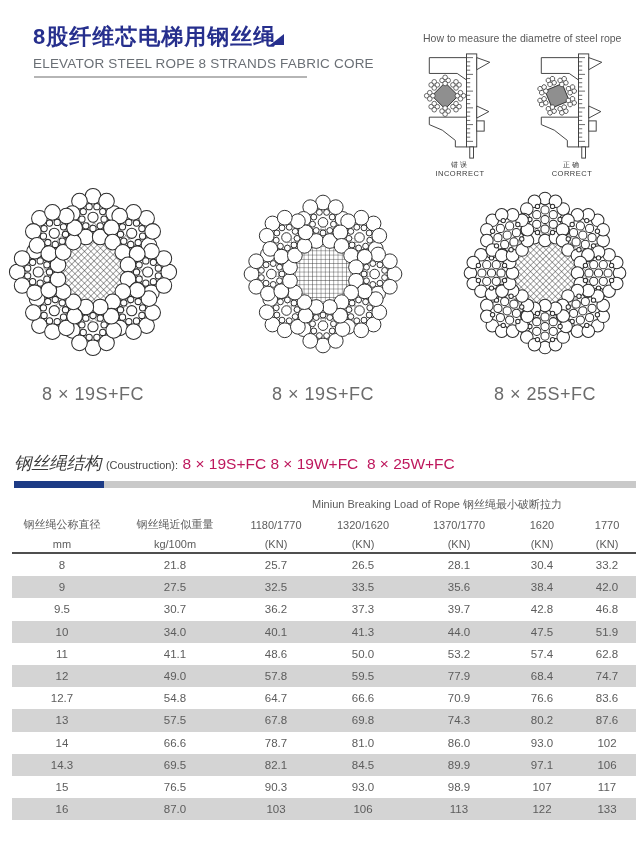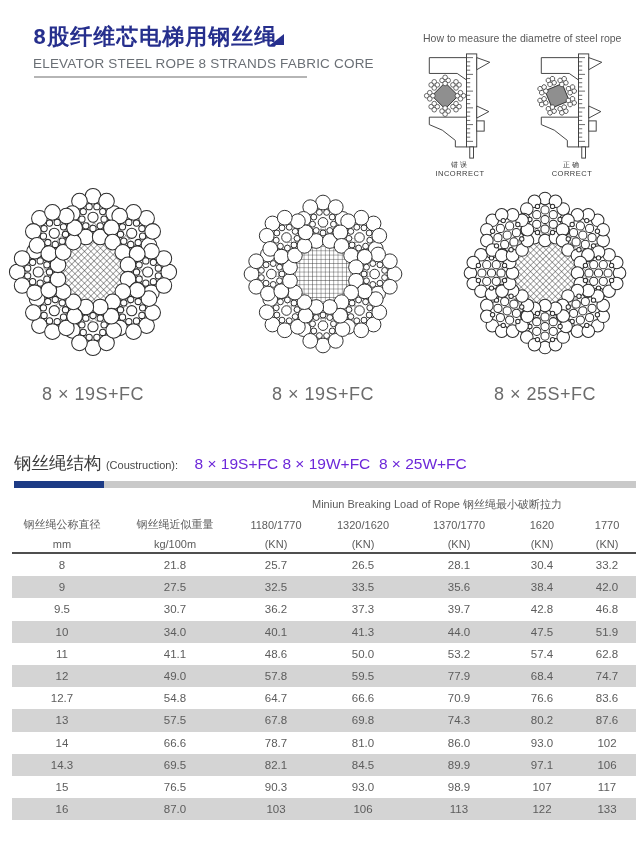--- a/index.html
+++ b/index.html
@@ -13,7 +13,7 @@
   .title-zh{
     position:absolute;left:33px;top:22px;
     font-size:22px;font-weight:bold;letter-spacing:1px;
-    color:var(--navy,#262f8d);white-space:nowrap;font-family:Liberation Mono, monospace;
+    color:var(--navy,#262f8d);white-space:nowrap;
   }
   .title-tri{
     position:absolute;left:270px;top:34px;width:0;height:0;

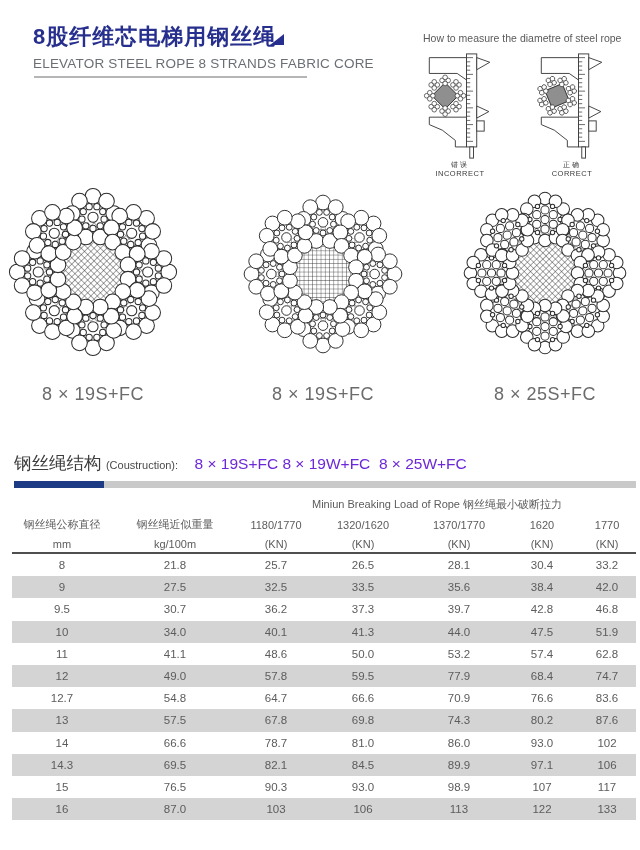--- a/index.html
+++ b/index.html
@@ -51,7 +51,7 @@
   #ropelab2{left:459px;width:172px;}
   
   .construction{position:absolute;left:14px;top:451px;white-space:nowrap;}
-  .c-zh{font-size:17.5px;color:#3c3c3c;vertical-align:baseline;}
+  .c-zh{font-size:17.5px;color:#3c3c3c;vertical-align:baseline;font-style:italic;}
   .c-en{font-size:11px;color:#4a4a4a;}
   .c-items{font-size:15.5px;color:#6d28d9;white-space:pre;margin-left:12px;}
   .rule-bar{position:absolute;left:14px;top:481px;width:622px;height:7px;background:var(--bar-gray,#c9c9c9);}

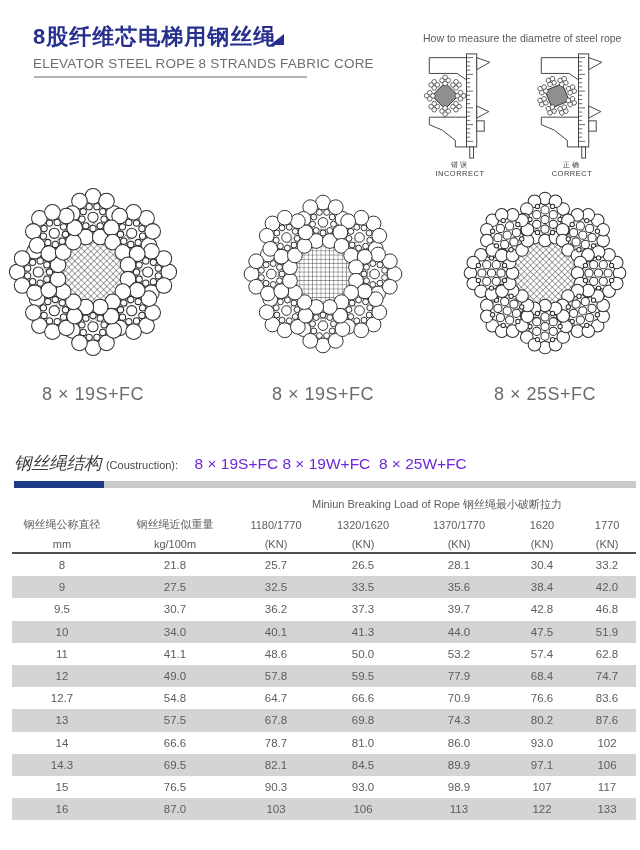--- a/index.html
+++ b/index.html
@@ -53,7 +53,7 @@
   .construction{position:absolute;left:14px;top:451px;white-space:nowrap;}
   .c-zh{font-size:17.5px;color:#3c3c3c;vertical-align:baseline;font-style:italic;}
   .c-en{font-size:11px;color:#4a4a4a;}
-  .c-items{font-size:15.5px;color:#6d28d9;white-space:pre;margin-left:12px;}
+  .c-items{font-size:15.5px;color:#be185d;white-space:pre;}
   .rule-bar{position:absolute;left:14px;top:481px;width:622px;height:7px;background:var(--bar-gray,#c9c9c9);}
   .rule-bar-accent{position:absolute;left:0;top:0;width:90px;height:7px;background:var(--bar-navy,#1d3b85);}
   

